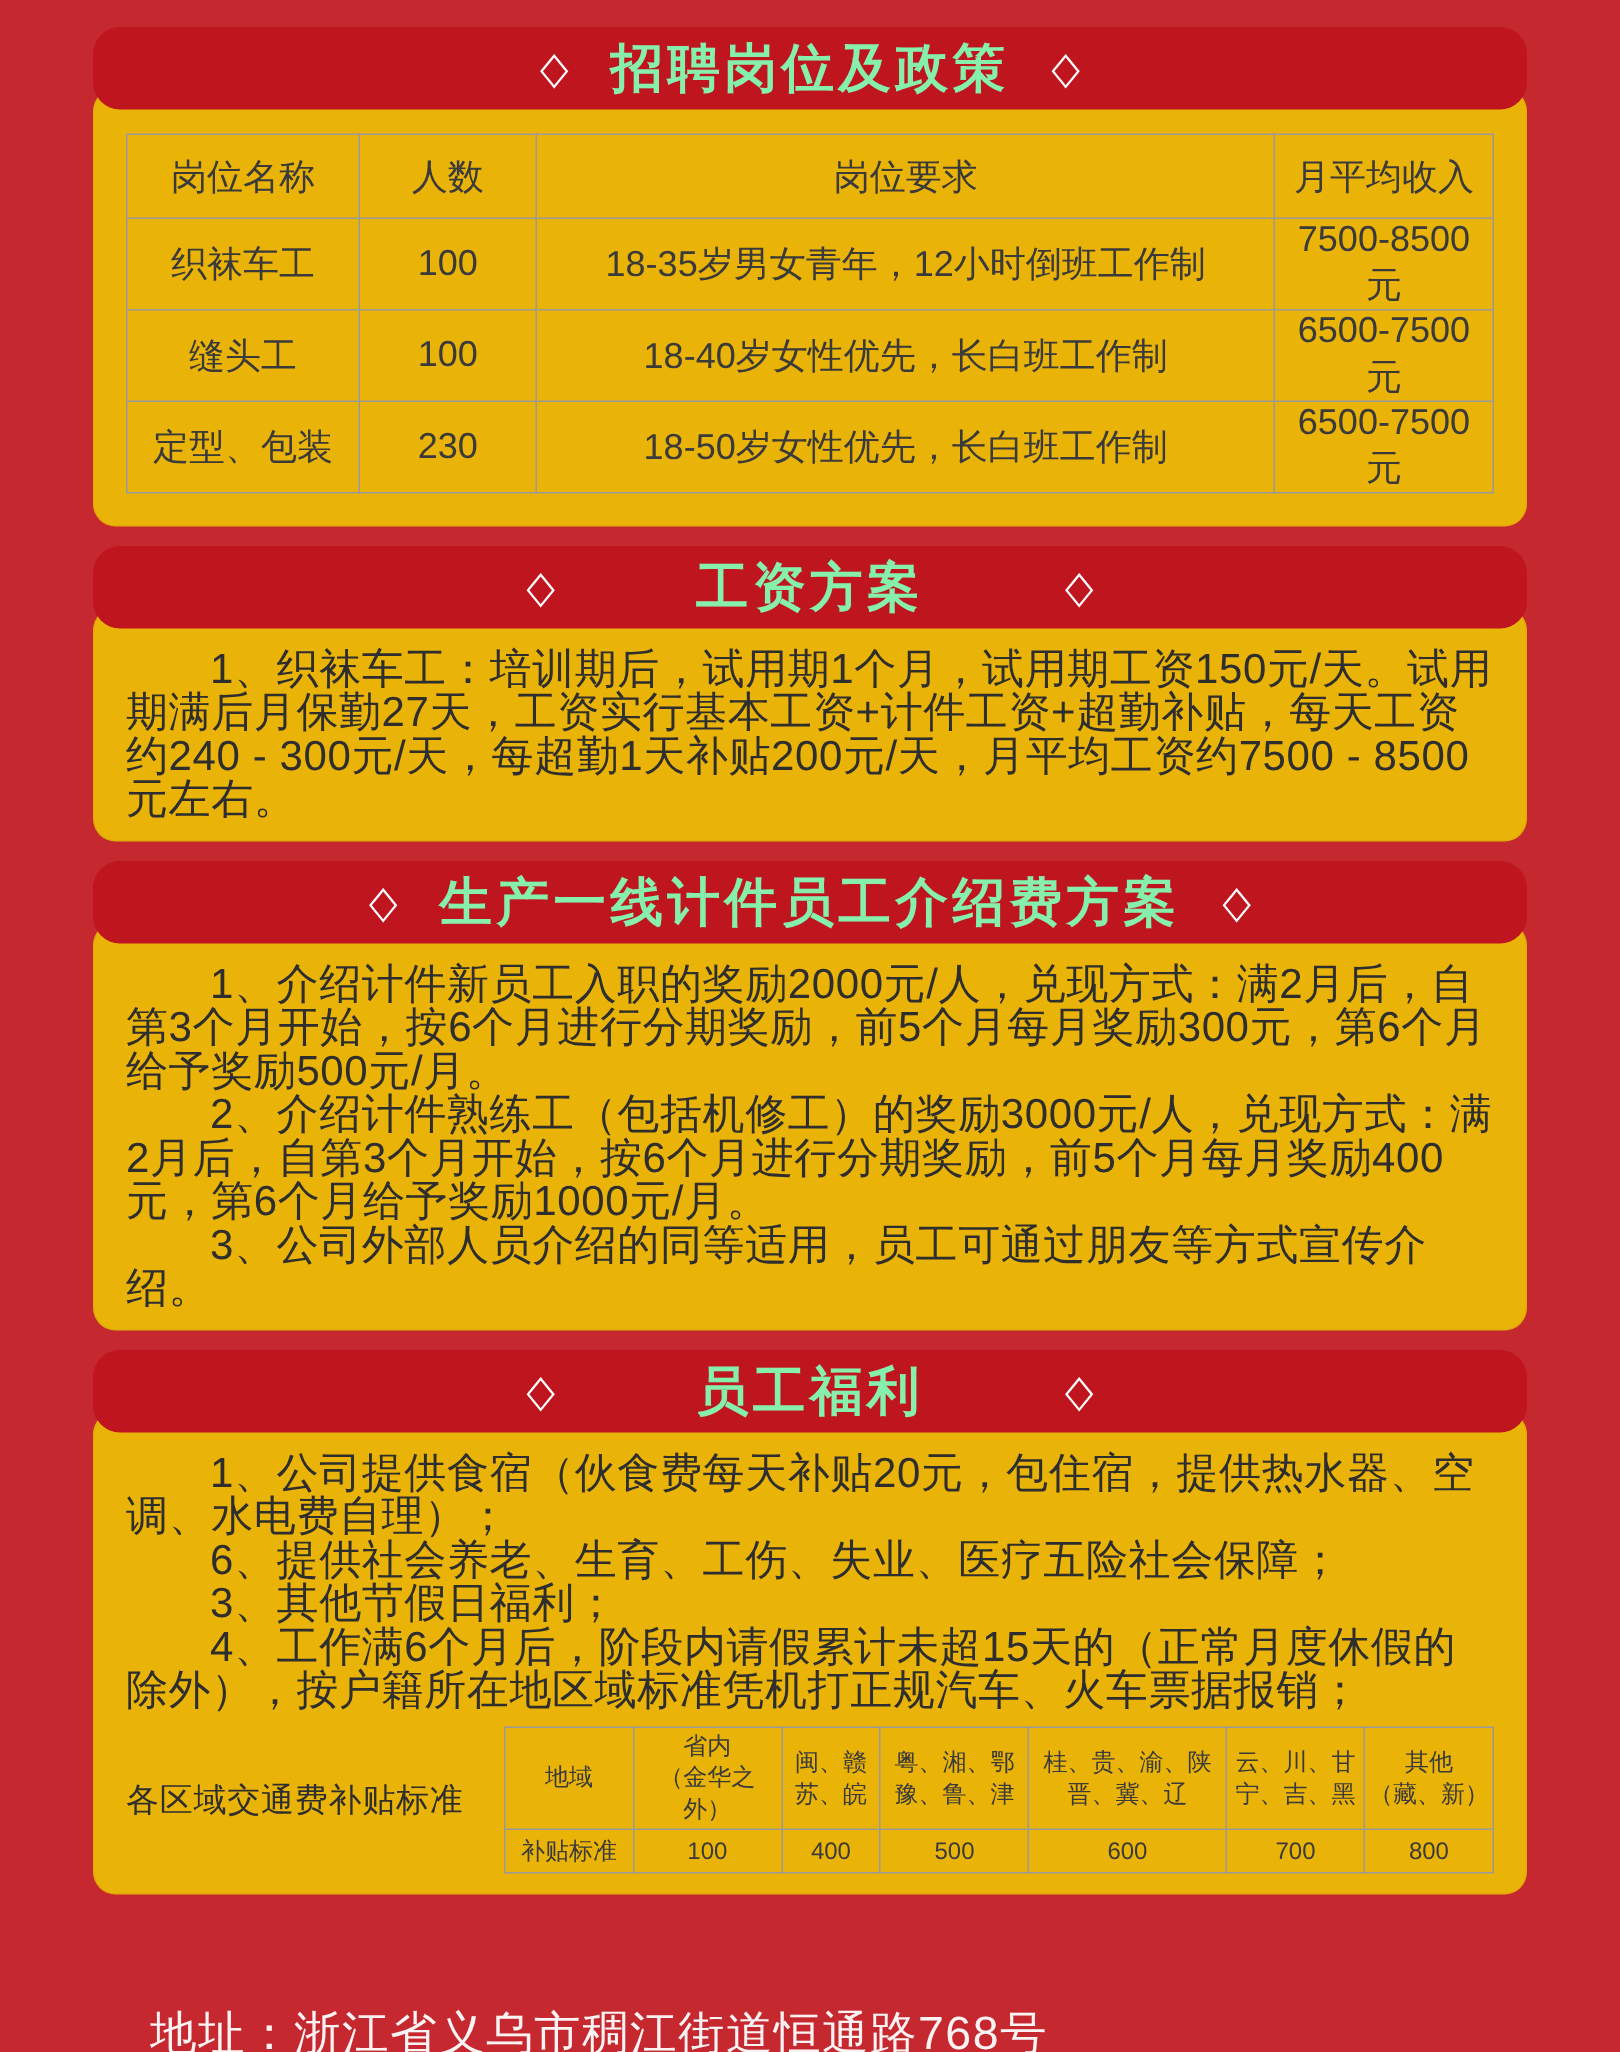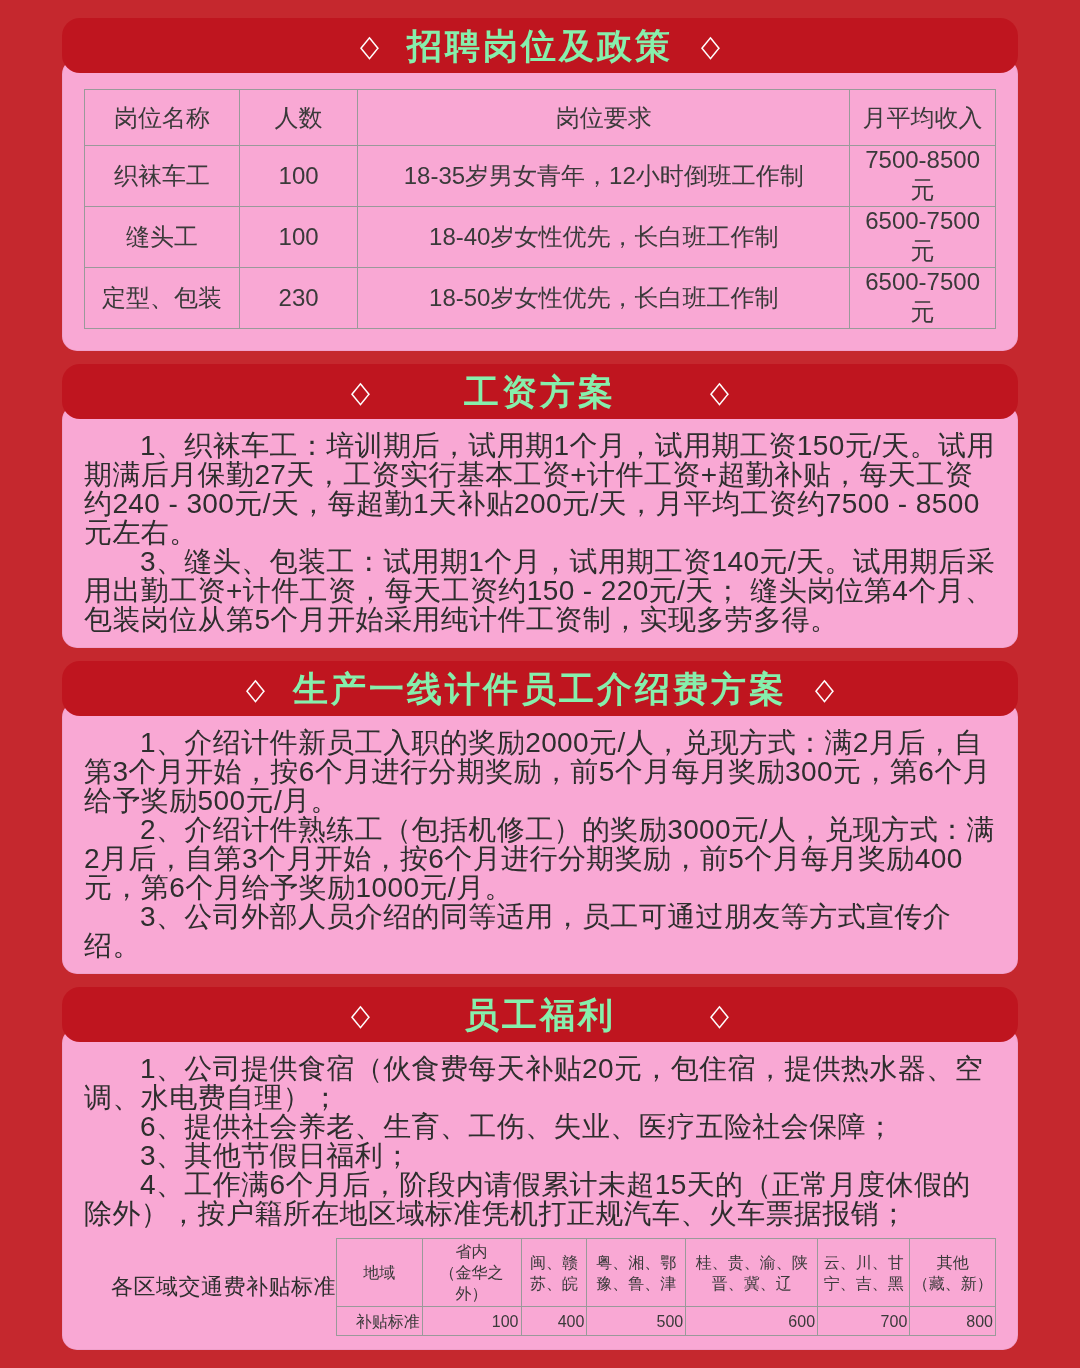--- a/index.html
+++ b/index.html
@@ -31,7 +31,7 @@
   }
   .card{
     position:relative;z-index:1;
-    background:#f9a8d4;
+    background:#eab308;
     border-radius:15px;
     margin-top:-14px;
     padding:26px 22px 14px;

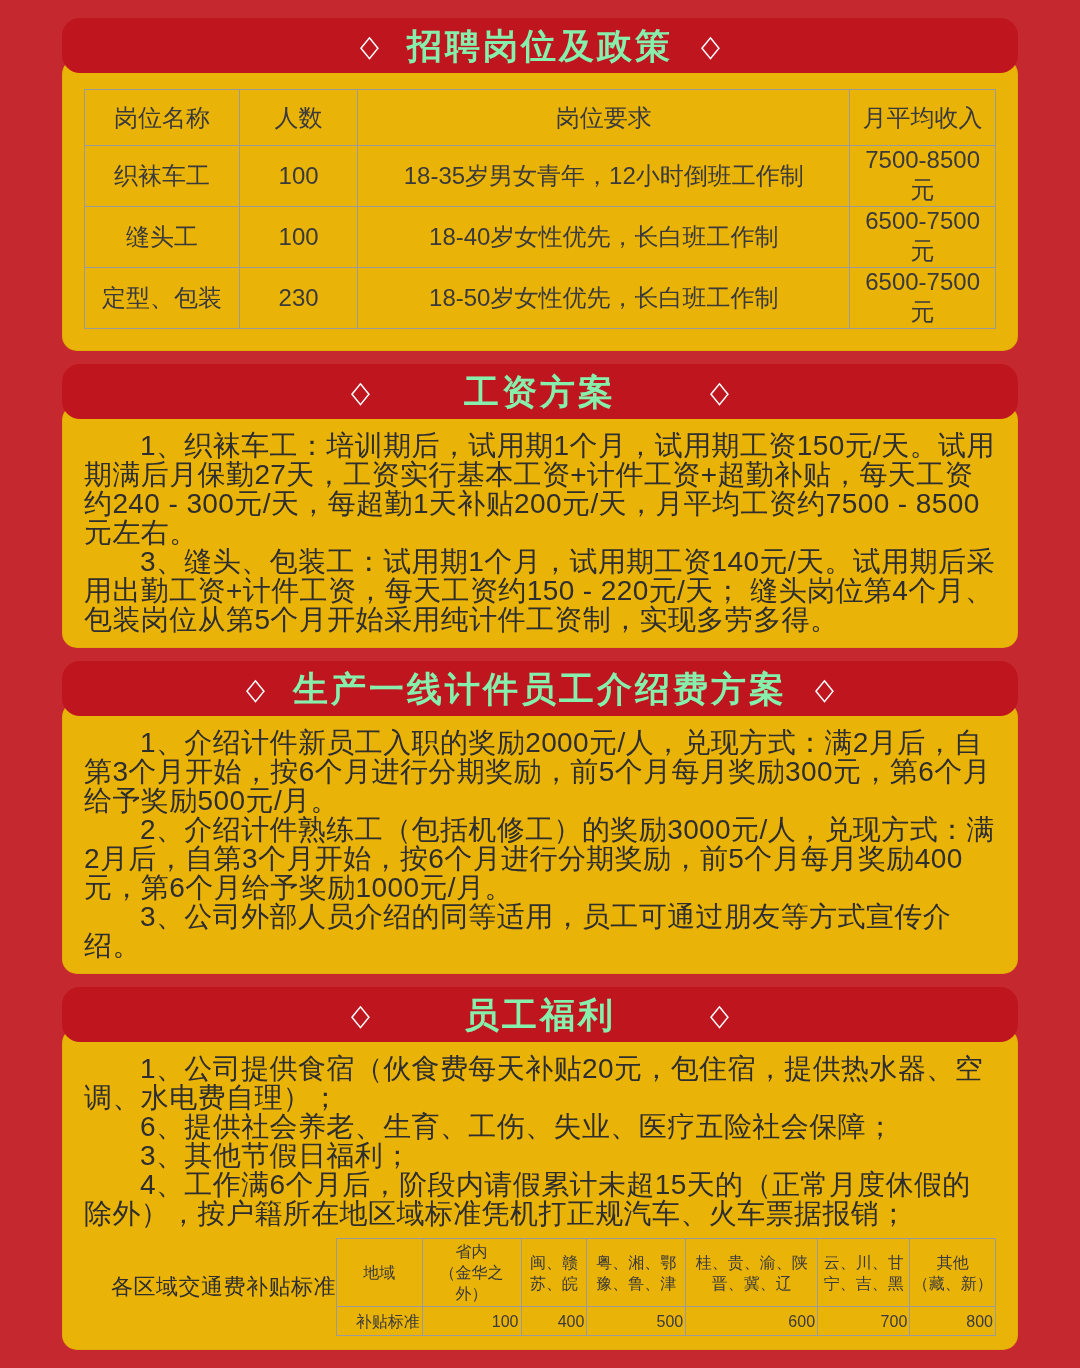--- a/index.html
+++ b/index.html
@@ -141,7 +141,6 @@
     </div>
     <div class="card">
       <p>1、织袜车工：培训期后，试用期1个月，试用期工资150元/天。试用期满后月保勤27天，工资实行基本工资+计件工资+超勤补贴，每天工资约240 - 300元/天，每超勤1天补贴200元/天，月平均工资约7500 - 8500元左右。</p>
-      <p>3、缝头、包装工：试用期1个月，试用期工资140元/天。试用期后采用出勤工资+计件工资，每天工资约150 - 220元/天； 缝头岗位第4个月、 包装岗位从第5个月开始采用纯计件工资制，实现多劳多得。</p>
     </div>
   </section>
 

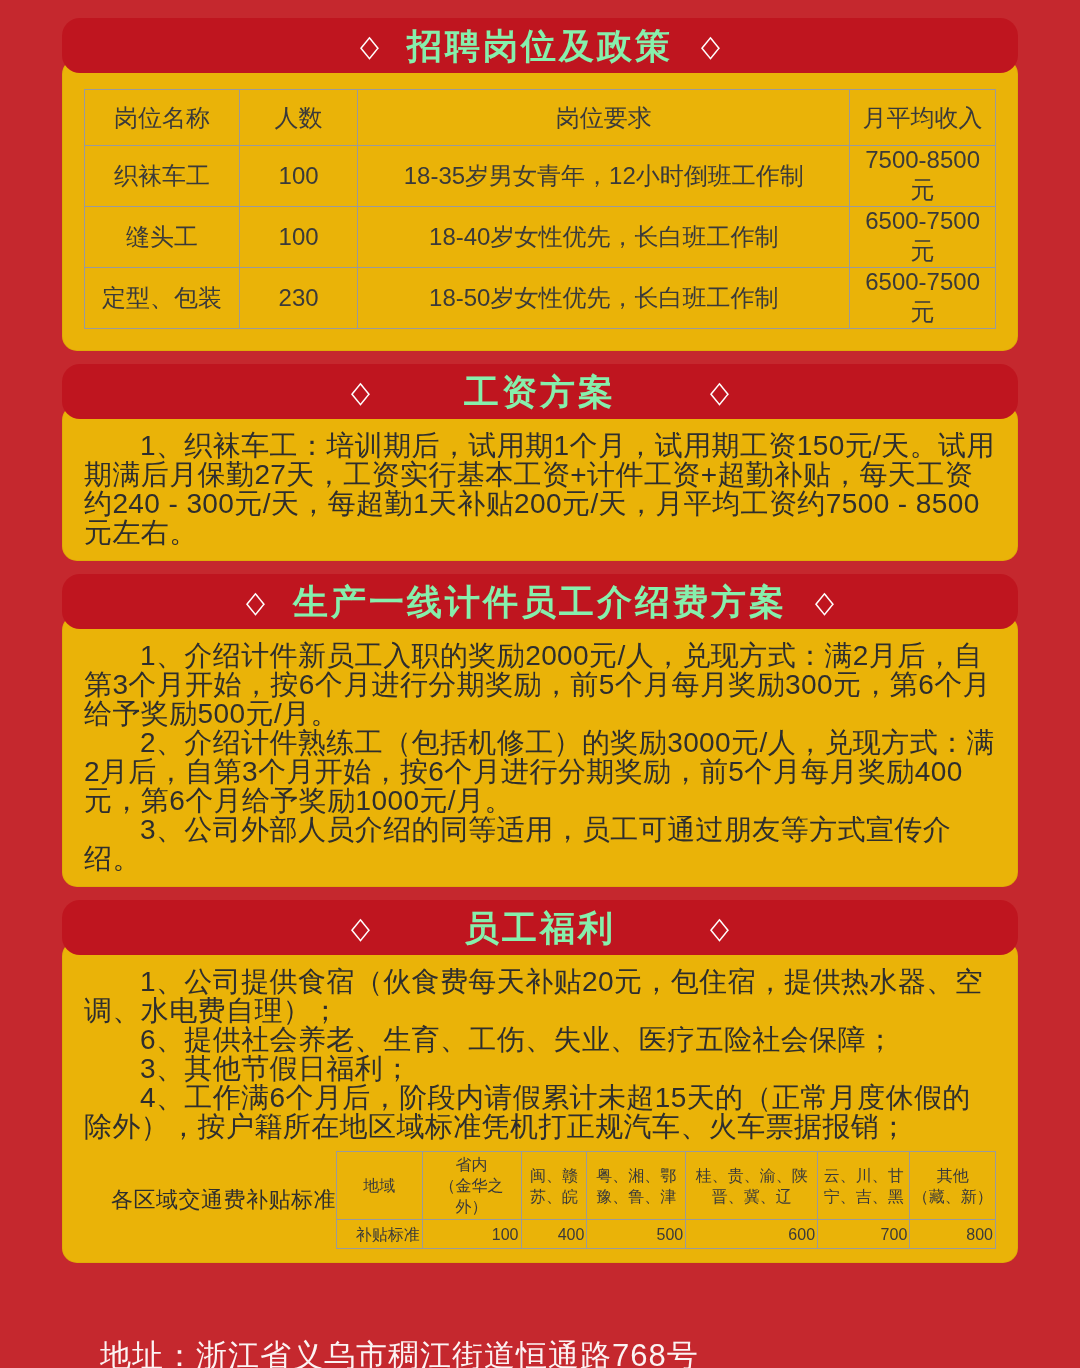--- a/index.html
+++ b/index.html
@@ -61,7 +61,7 @@
     display:flex;align-items:center;margin-top:10px;
   }
   .subsidy-label{
-    flex:0 0 252px;font-size:22px;color:#2e2e2e;letter-spacing:.5px;text-align:right;
+    flex:0 0 252px;font-size:22px;color:#2e2e2e;letter-spacing:.5px;
   }
   table.subsidy-table{
     flex:1;border-collapse:collapse;table-layout:fixed;

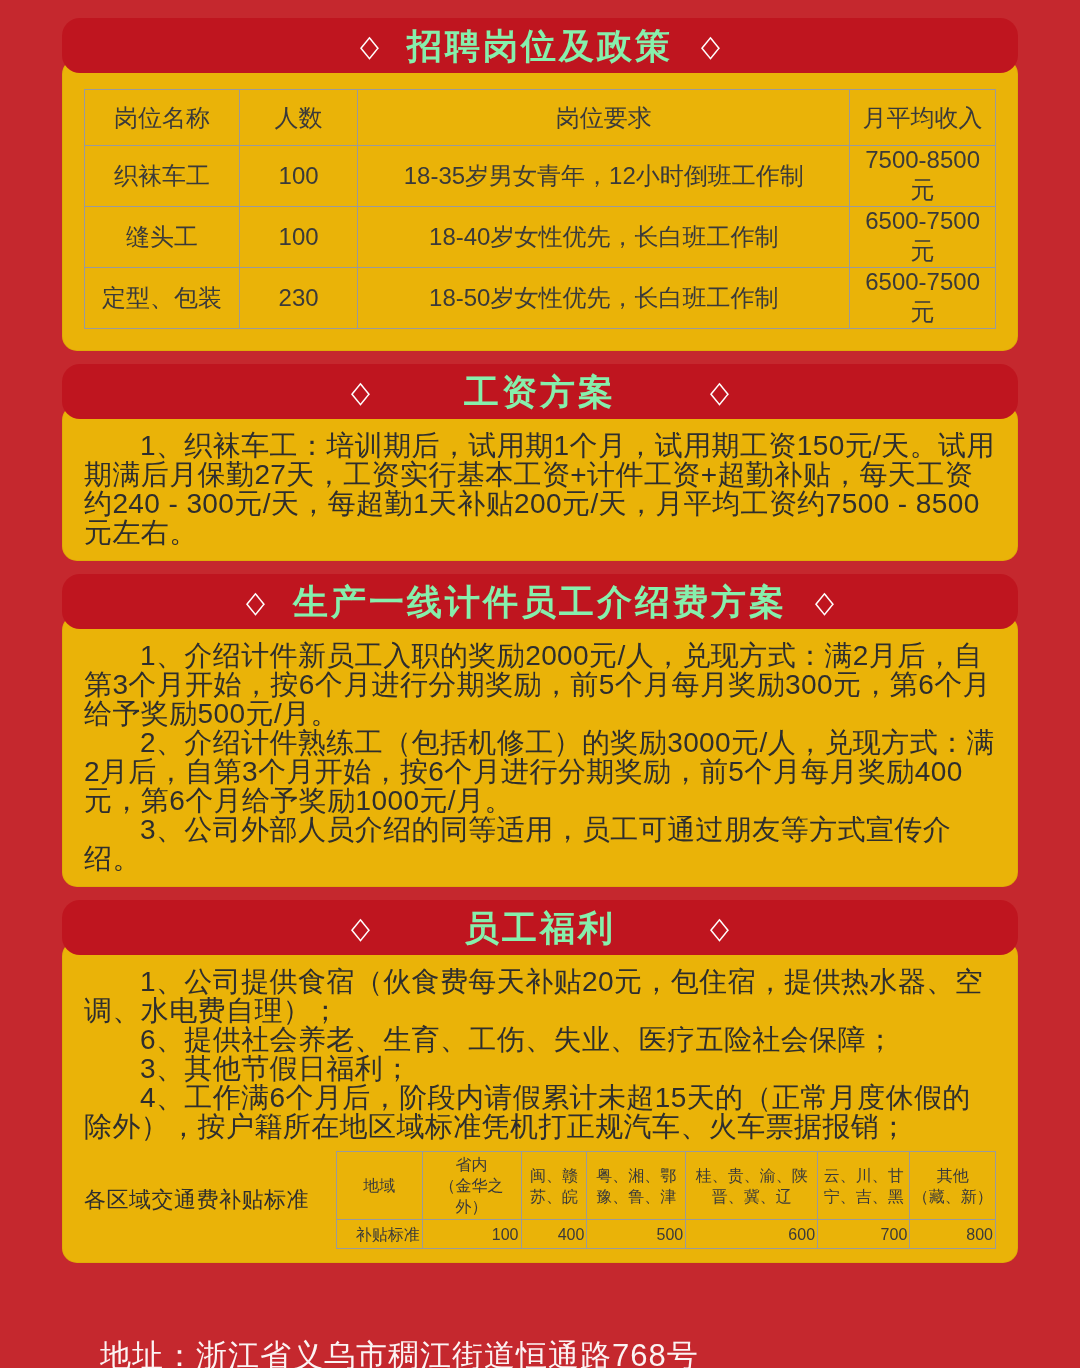--- a/index.html
+++ b/index.html
@@ -72,7 +72,7 @@
     padding:2px 2px;white-space:pre-line;
   }
   table.subsidy-table tr.hdr td{height:44px;}
-  table.subsidy-table tr.val td{height:24px;text-align:right;}
+  table.subsidy-table tr.val td{height:24px;}
   .sc0{width:13%;}.sc1{width:15%;}.sc2{width:10%;}.sc3{width:15%;}
   .sc4{width:20%;}.sc5{width:14%;}.sc6{width:13%;}
   

